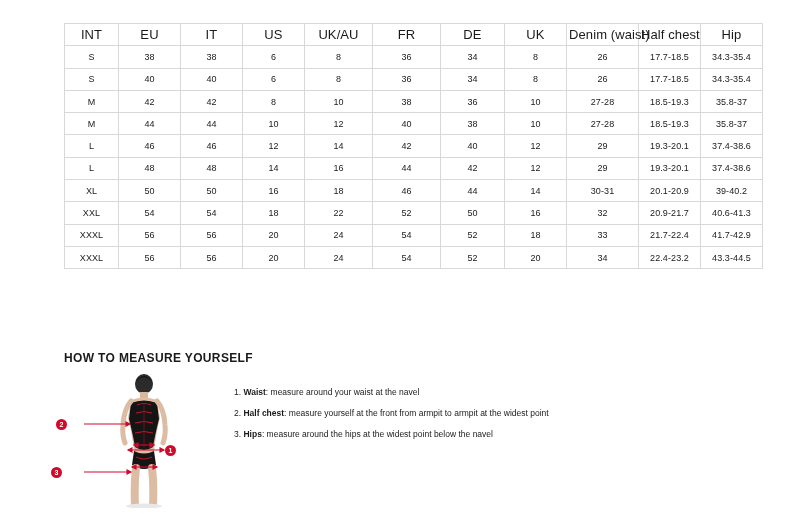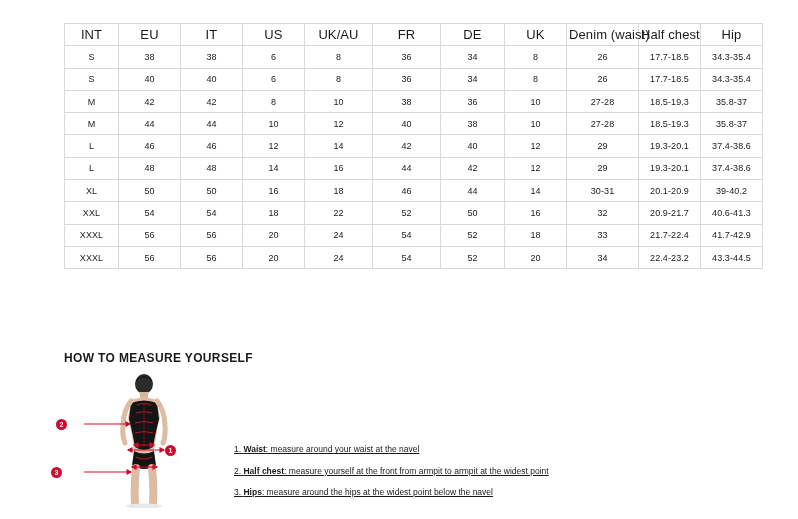--- a/index.html
+++ b/index.html
@@ -80,8 +80,7 @@
   .measure-body {
     position: relative;
     display: flex;
-    align-items: flex-end;
-    text-decoration: underline;
+    align-items: flex-start;
   }
   .figure-box {
     position: relative;

